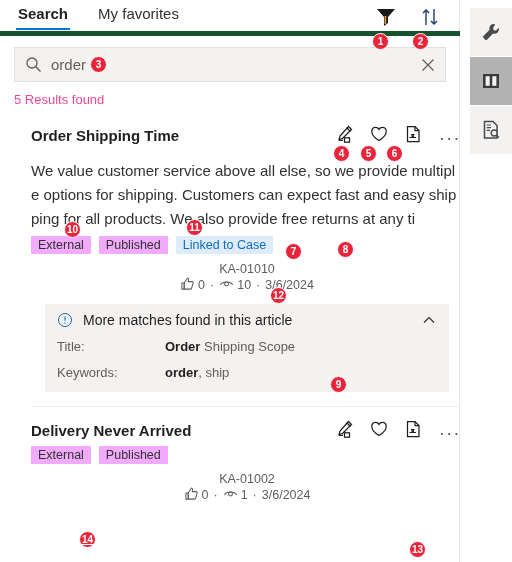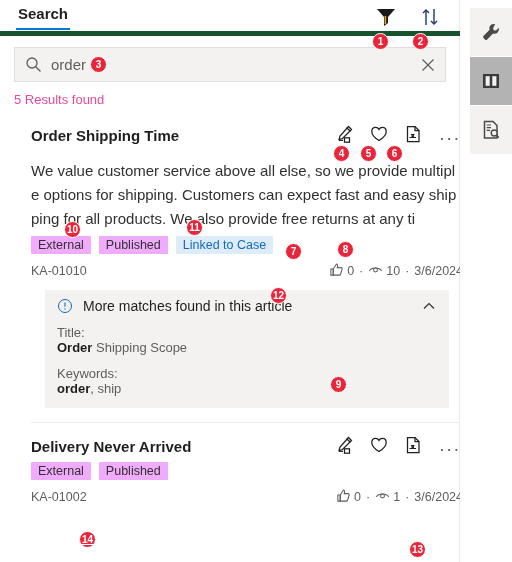--- a/index.html
+++ b/index.html
@@ -148,6 +148,7 @@
 
     <div class="tabbar">
       <div class="tab active">Search</div>
+      <div class="tab">My favorites</div>
     </div>
 
     <div class="hdr-icons">

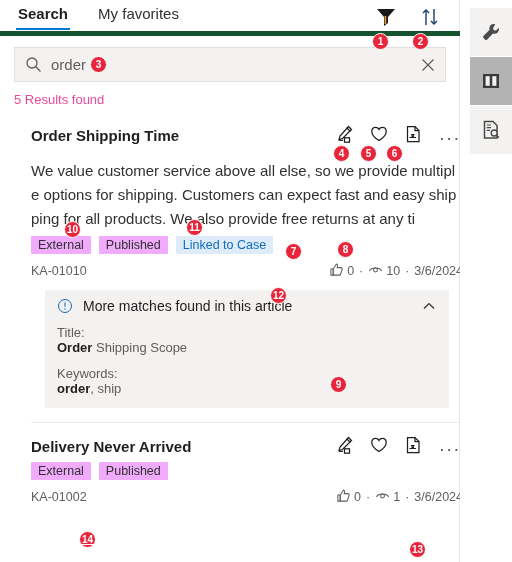--- a/index.html
+++ b/index.html
@@ -93,7 +93,7 @@
   .tag.linked { background: #deecf9; color: #0f6cbd; }
   .card-foot {
     display: flex; justify-content: space-between; align-items: center;
-    margin-top: 8px; font-size: 12.5px; color: #605e5c;
+    margin-top: 8px; font-size: 12.5px; color: #605e5c; flex-direction: column;
   }
   .kaid { color: #605e5c; cursor: pointer; }
   .stats { display: flex; align-items: center; gap: 4px; color: #605e5c; }

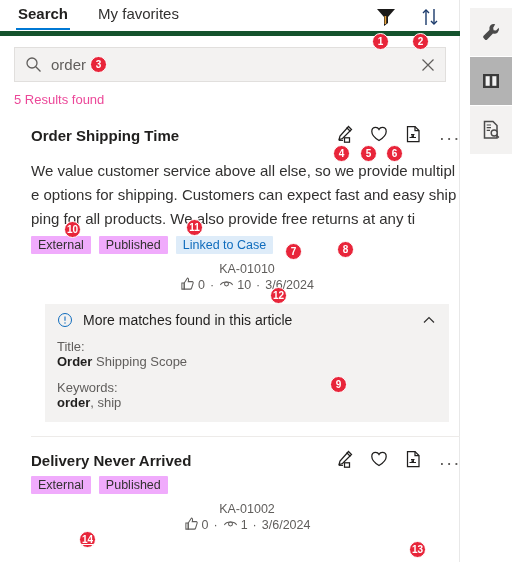--- a/index.html
+++ b/index.html
@@ -109,7 +109,7 @@
   .info-icon { width: 16px; height: 16px; flex: 0 0 auto; }
   .matches-title { font-size: 14px; color: #201f1e; margin-left: 10px; flex: 1 1 auto; }
   .chev { width: 16px; height: 16px; cursor: pointer; flex: 0 0 auto; }
-  .match-row { display: flex; margin-top: 11px; font-size: 13px; flex-direction: column; }
+  .match-row { display: flex; margin-top: 11px; font-size: 13px; }
   .match-label { width: 108px; color: #605e5c; flex: 0 0 auto; }
   .match-val { color: #605e5c; }
   .match-val b { color: #201f1e; font-weight: bold; }

